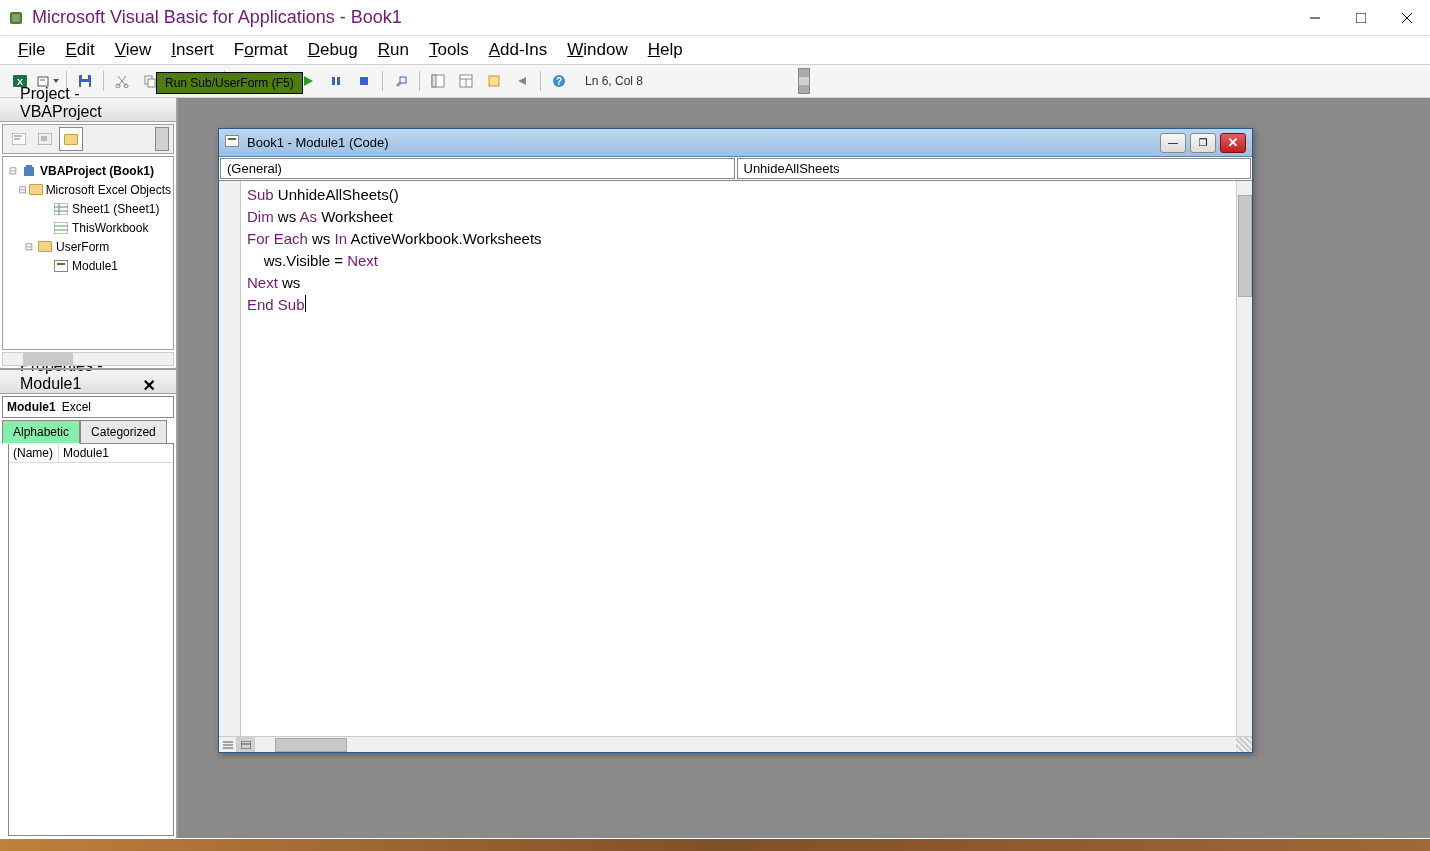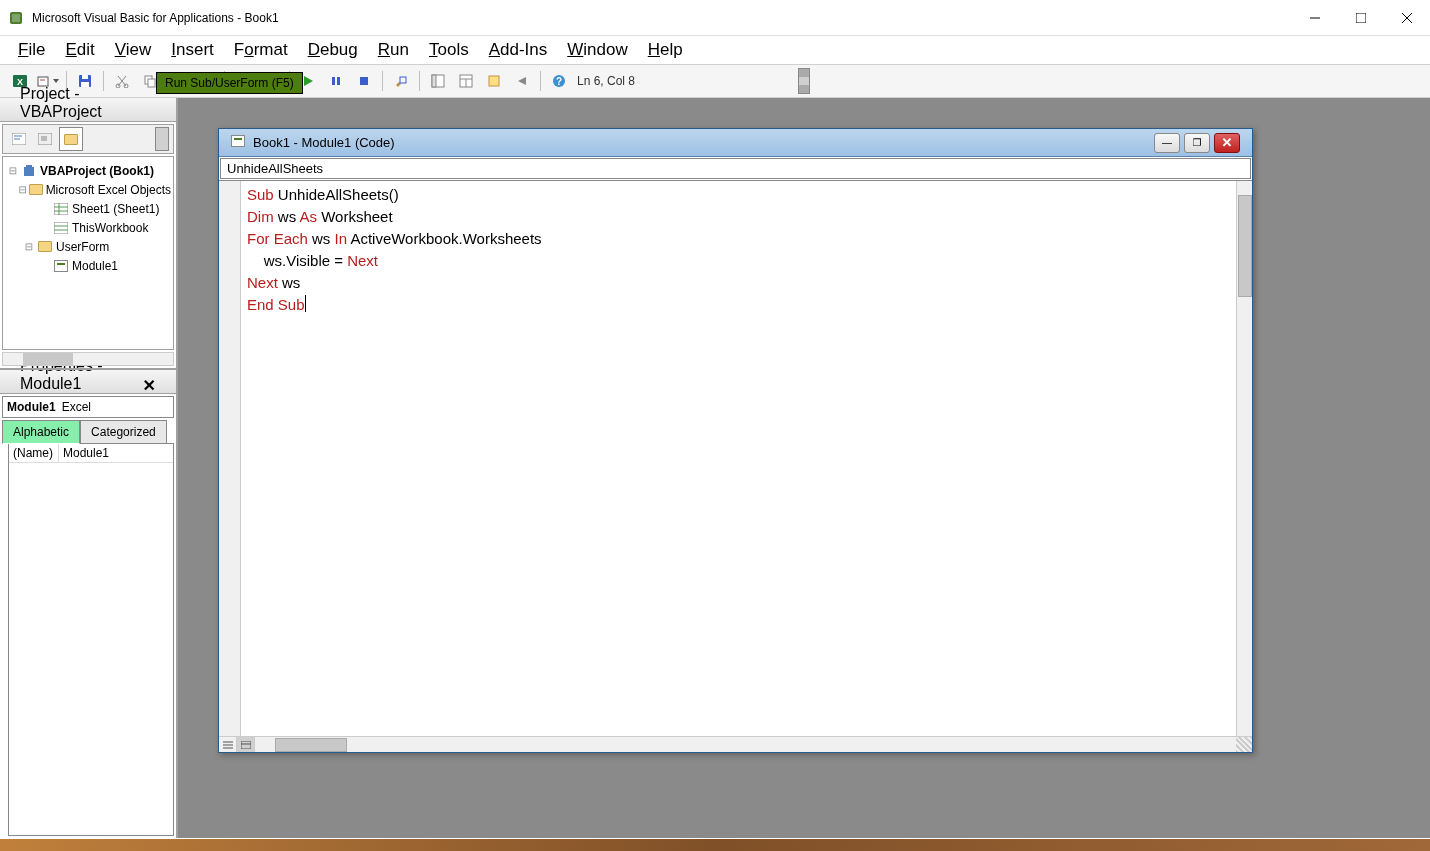--- a/index.html
+++ b/index.html
@@ -7,7 +7,7 @@
 
 .titlebar { height: 36px; display: flex; align-items: center; padding: 0 0 0 8px; background: #fff; border-bottom: 1px solid #e0e0e0; }
 .titlebar .app-icon { width: 16px; height: 16px; margin-right: 8px; }
-.titlebar .title { font-size: 12px; color: #000000; flex: 1; }
+.titlebar .title { font-size: 18px; color: #701a75; flex: 1; }
 .titlebar .win-controls { display: flex; }
 .titlebar .win-btn { width: 46px; height: 36px; display: flex; align-items: center; justify-content: center; cursor: pointer; }
 

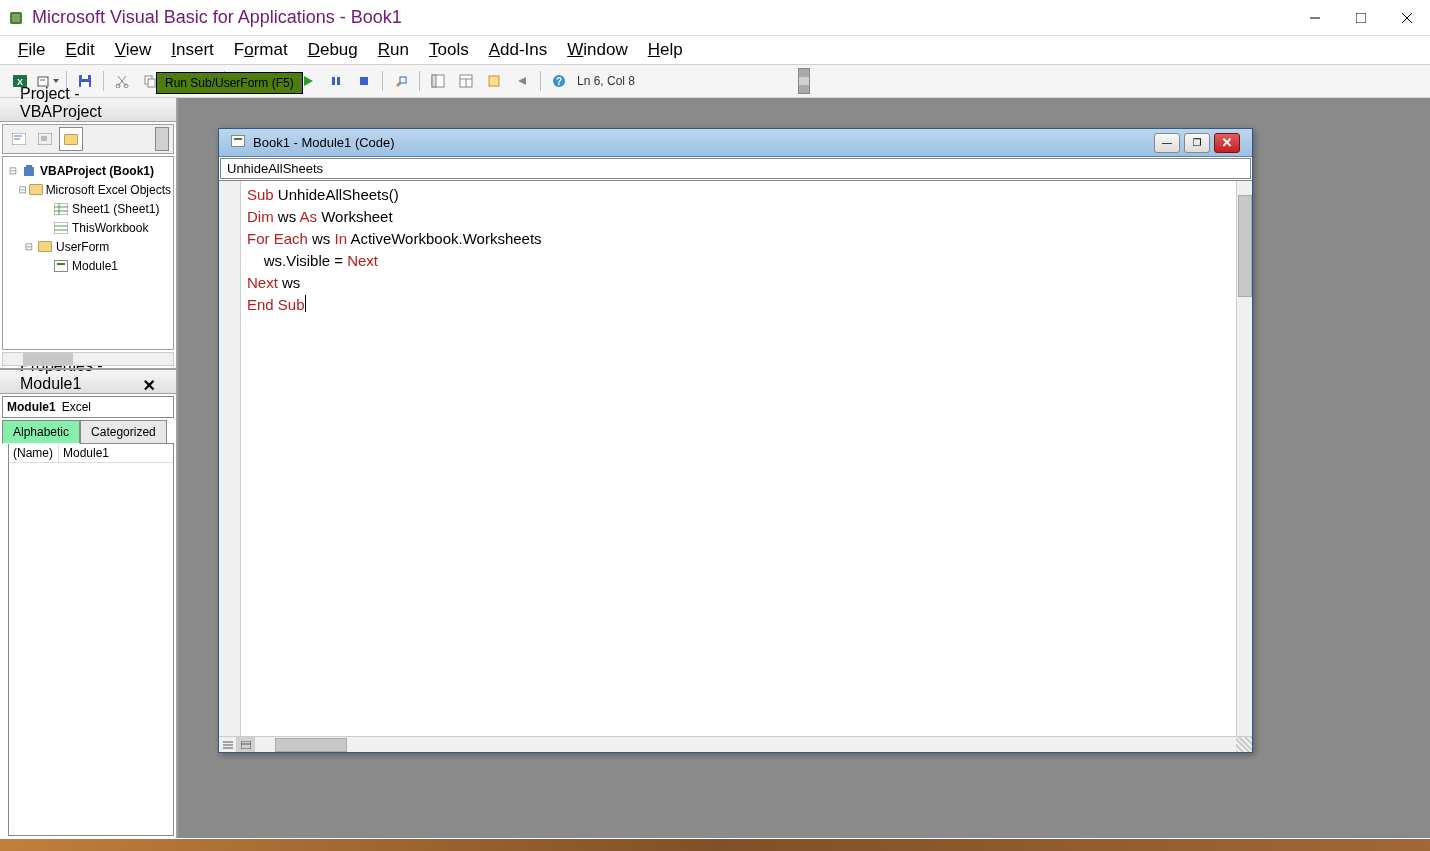--- a/index.html
+++ b/index.html
@@ -19,7 +19,7 @@
 .toolbar .tb-btn { width: 24px; height: 24px; margin: 0 2px; display: flex; align-items: center; justify-content: center; cursor: pointer; border: 1px solid transparent; border-radius: 2px; }
 .toolbar .sep { width: 1px; height: 20px; background: #c0c0c0; margin: 0 4px; }
 .toolbar .triangle-down { width: 0; height: 0; border-left: 3px solid transparent; border-right: 3px solid transparent; border-top: 4px solid #555; margin-left: 2px; }
-.toolbar .status-text { margin-left: 4px; font-size: 12px; color: #333; }
+.toolbar .status-text { margin-left: 12px; font-size: 12px; color: #333; }
 .toolbar .end-drop { position: absolute; right: 620px; width: 12px; height: 26px; background: #d0d0d0; display: flex; flex-direction: column; justify-content: space-between; border: 1px solid #888; }
 .toolbar .end-drop div { height: 8px; background: #aaa; }
 

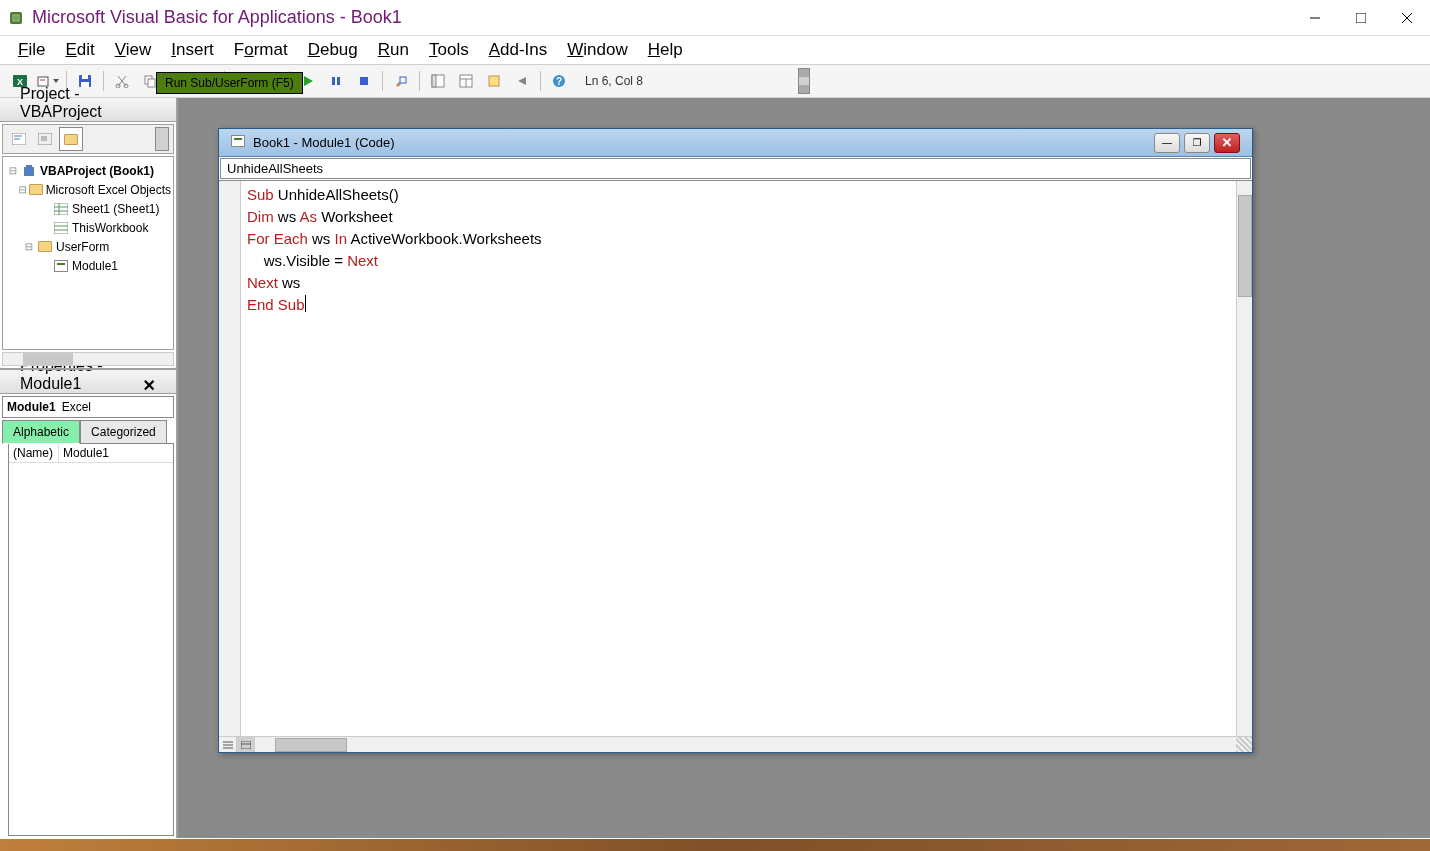--- a/index.html
+++ b/index.html
@@ -61,7 +61,7 @@
 .tooltip { position: absolute; left: 156px; top: 72px; background: #4d7c0f; border: 1px solid #000; padding: 3px 8px; font-size: 12px; z-index: 50; }
 
 .codewin { position: absolute; left: 40px; top: 30px; width: 1035px; height: 625px; background: #fff; border: 1px solid #2a5a8a; box-shadow: 2px 2px 6px rgba(0,0,0,0.3); }
-.codewin-title { height: 28px; background: linear-gradient(#bdd6ee, #9cc0e4); display: flex; align-items: center; padding: 0 12px; border-bottom: 1px solid #5a83ad; }
+.codewin-title { height: 28px; background: linear-gradient(#bdd6ee, #9cc0e4); display: flex; align-items: center; padding: 0 6px; border-bottom: 1px solid #5a83ad; }
 .codewin-title .cw-icon { width: 16px; height: 16px; margin-right: 6px; }
 .codewin-title .cw-text { font-size: 13px; flex: 1; }
 .codewin-title .cw-btn { width: 26px; height: 20px; margin-left: 4px; background: linear-gradient(#f8f8f8,#dcdcdc); border: 1px solid #888; border-radius: 3px; display: flex; align-items: center; justify-content: center; cursor: pointer; font-size: 10px; }

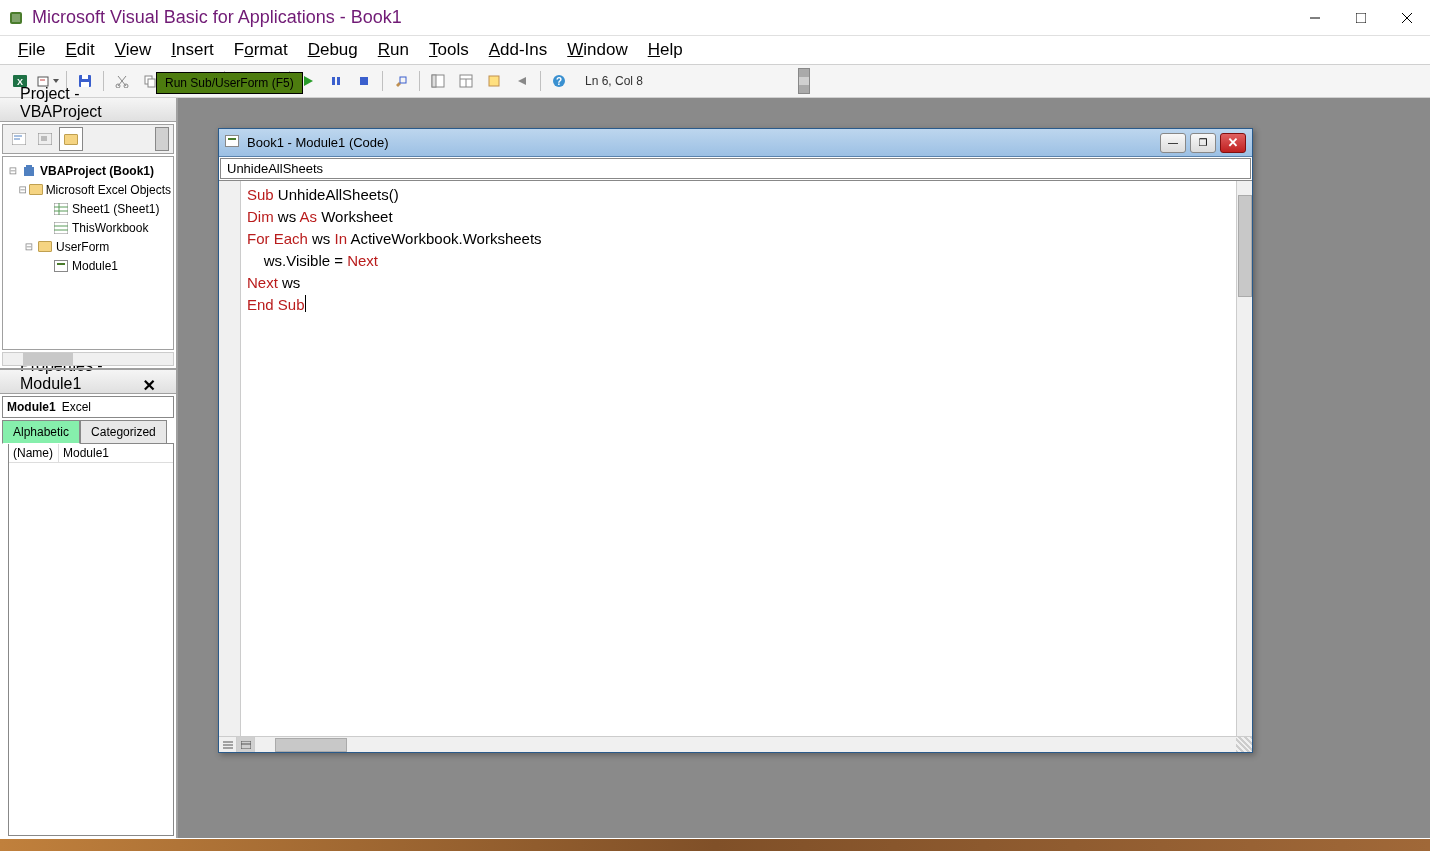--- a/index.html
+++ b/index.html
@@ -389,6 +389,10 @@
       </div>
       <div class="code-combos">
         <div class="code-combo">
+            <span>(General)</span>
+            <span class="triangle-down"></span>
+          </div>
+        <div class="code-combo">
             <span>UnhideAllSheets</span>
             <span class="triangle-down"></span>
           </div>

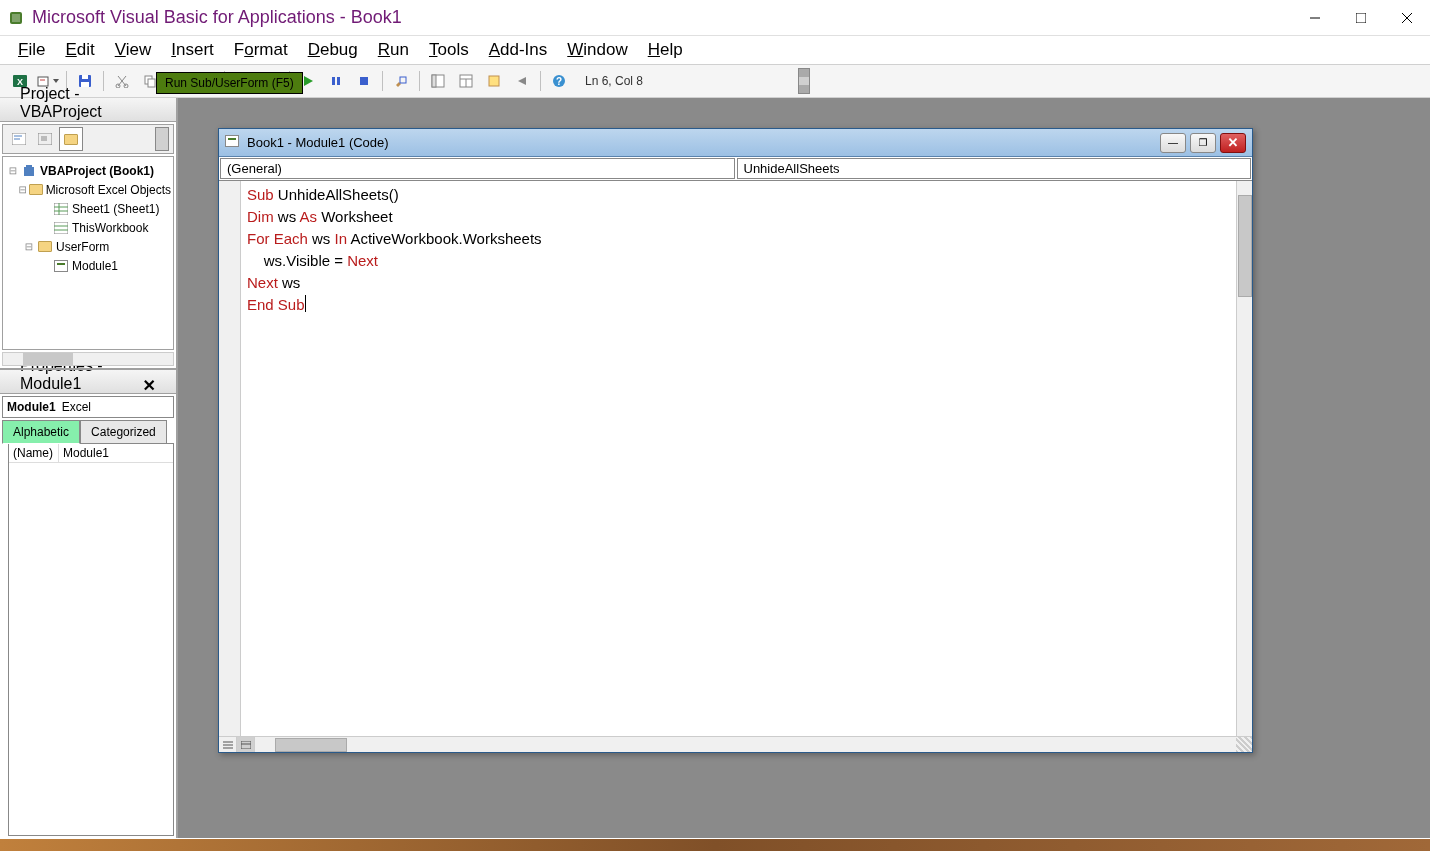--- a/index.html
+++ b/index.html
@@ -74,7 +74,7 @@
 .code-body { display: flex; height: calc(100% - 28px - 24px - 16px); }
 .code-margin { width: 22px; background: #f0f0f0; border-right: 1px solid #ccc; }
 .code-text { flex: 1; padding: 4px 6px; font-family: 'Consolas', 'Courier New', monospace; font-size: 15px; line-height: 20px; white-space: pre; position: relative; }
-.code-text .kw { color: #b91c1c; }
+.code-text .kw { color: #701a75; }
 .code-text .cursor { border-left: 1px solid #000; animation: blink 1s infinite; position: absolute; height: 17px; }
 .code-vscroll { width: 16px; background: #f0f0f0; border-left: 1px solid #ccc; position: relative; }
 .code-vscroll::before { content: ''; position: absolute; top: 14px; left: 1px; width: 12px; height: 100px; background: #c8c8c8; border: 1px solid #aaa; }

